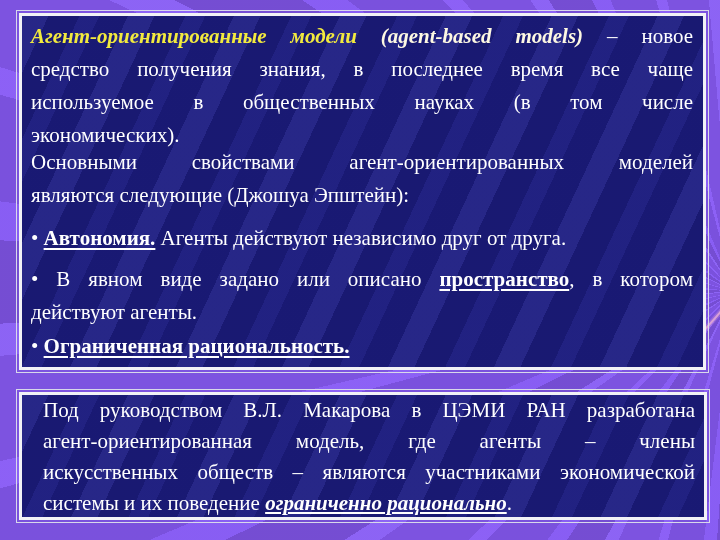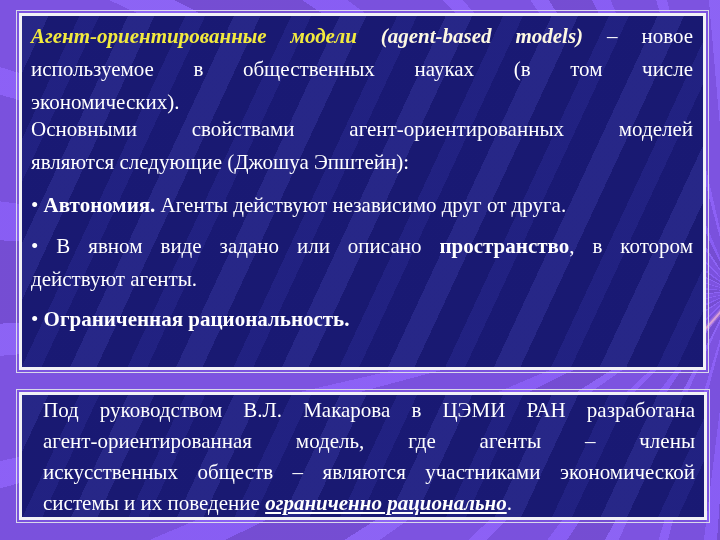--- a/index.html
+++ b/index.html
@@ -90,6 +90,7 @@
     <div class="box-inner-definition">
         <div class="para para-intro">
           <div class="line line-justify"><span class="run r-yellow-bi">Агент-ориентированные модели</span><span class="run r-cream-bi"> (agent-based models)</span><span class="run r-plain"> – новое</span></div>
+          <div class="line line-justify"><span class="run r-plain">средство получения знания, в последнее время все чаще</span></div>
           <div class="line line-justify"><span class="run r-plain">используемое в общественных науках (в том числе</span></div>
           <div class="line line-left"><span class="run r-plain">экономических).</span></div>
         </div>

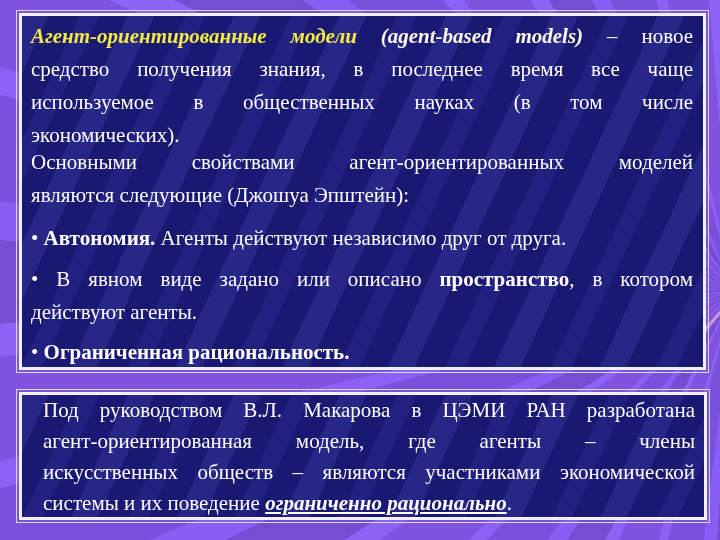--- a/index.html
+++ b/index.html
@@ -70,7 +70,7 @@
   .r-plain { }
   .r-yellow-bi { color: #f2ea3e; font-weight: bold; font-style: italic; }
   .r-cream-bi  { color: #fdf8e2; font-weight: bold; font-style: italic; }
-  .r-bold-u    { font-weight: bold; 
+  .r-bold-u    { font-weight: bold; text-decoration: underline;
                  text-decoration-thickness: 2px; text-underline-offset: 3px; }
   .r-bold-i    { font-weight: bold; font-style: italic; text-decoration: underline; }
 </style>

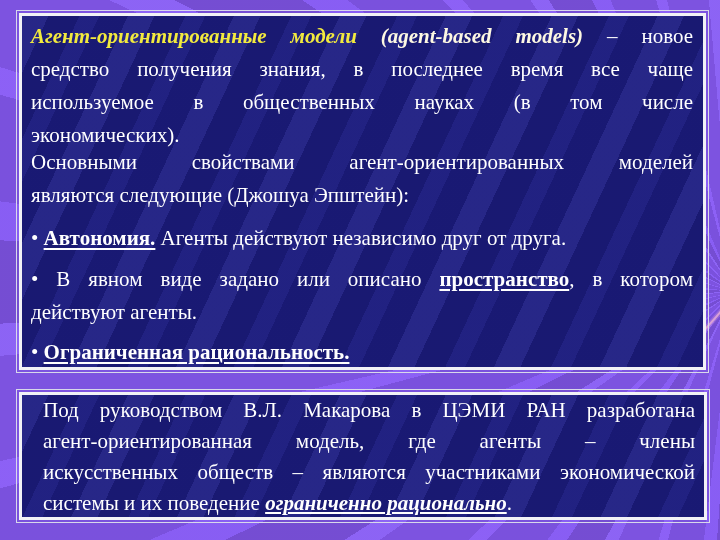--- a/index.html
+++ b/index.html
@@ -64,7 +64,7 @@
   .para-properties-head   { margin-top: -6px; }
   .para-bullet-autonomy   { margin-top: 10px; }
   .para-bullet-space      { margin-top: 8px; }
-  .para-bullet-rationality{ margin-top: 7px; }
+  .para-bullet-rationality{ margin-top: 1px; }
 
   
   .r-plain { }

